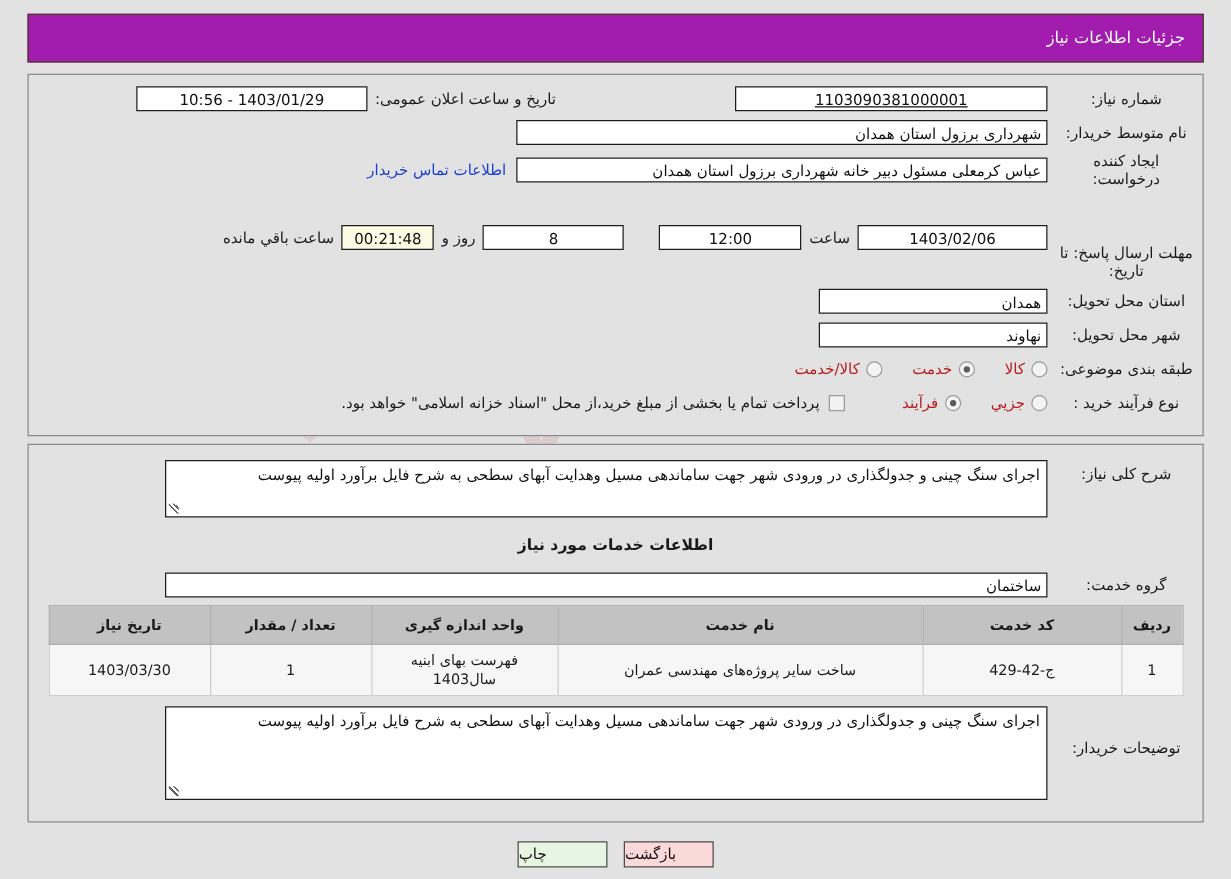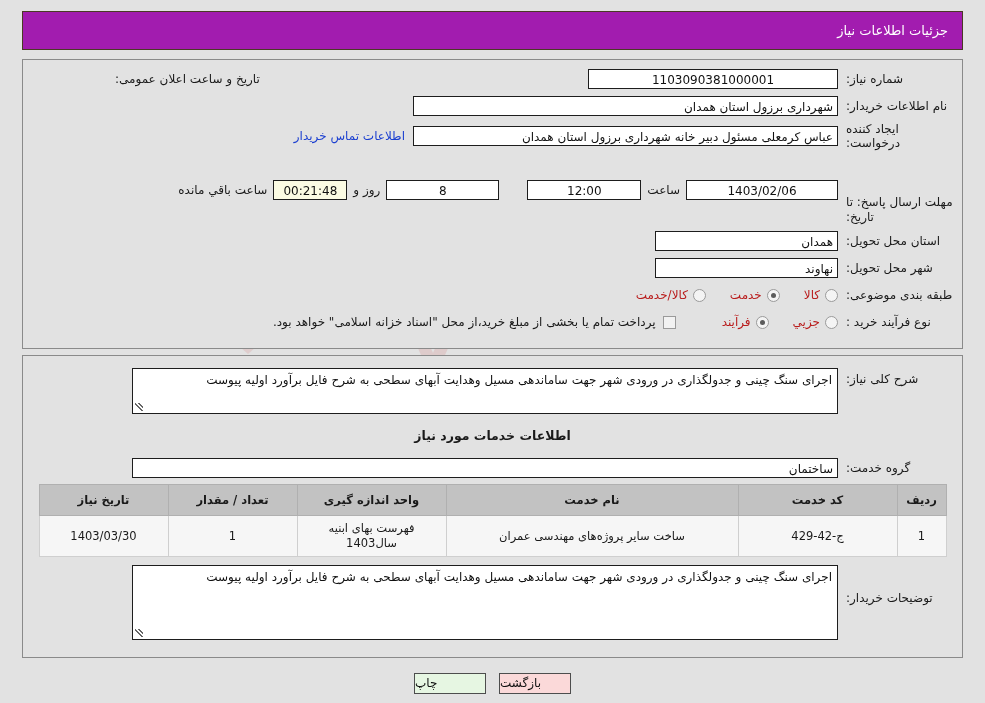--- a/index.html
+++ b/index.html
@@ -316,6 +316,7 @@
       <div class="fld w-need-no">1103090381000001</div>
       <div class="spacer-flex"></div>
       <div class="inline-txt">تاریخ و ساعت اعلان عمومی:</div>
+      <div class="fld w-announce">1403/01/29 - 10:56</div>
       <div style="width:80px;"></div>
     </div>
 

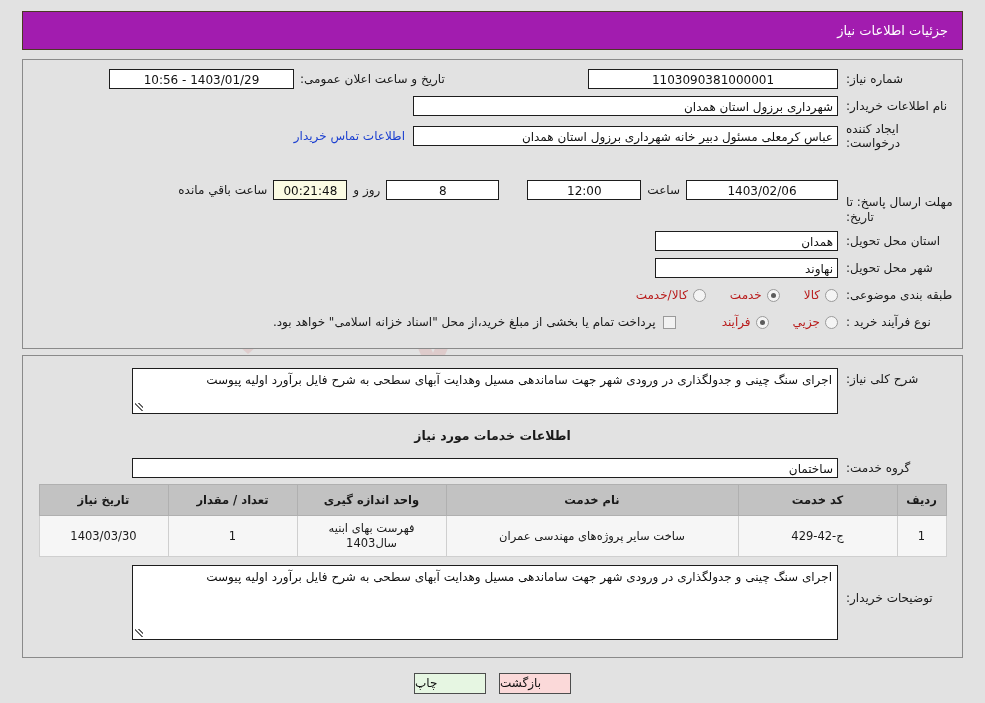--- a/index.html
+++ b/index.html
@@ -135,7 +135,7 @@
   .fld.right { text-align: right; }
   .fld.cream { background: #fbfbe3; }
 
-  .w-need-no   { width: 250px; }
+  .w-need-no   { width: 250px; text-decoration: underline; }
   .w-org       { width: 425px; }
   .w-creator   { width: 425px; }
   .w-date      { width: 152px; }

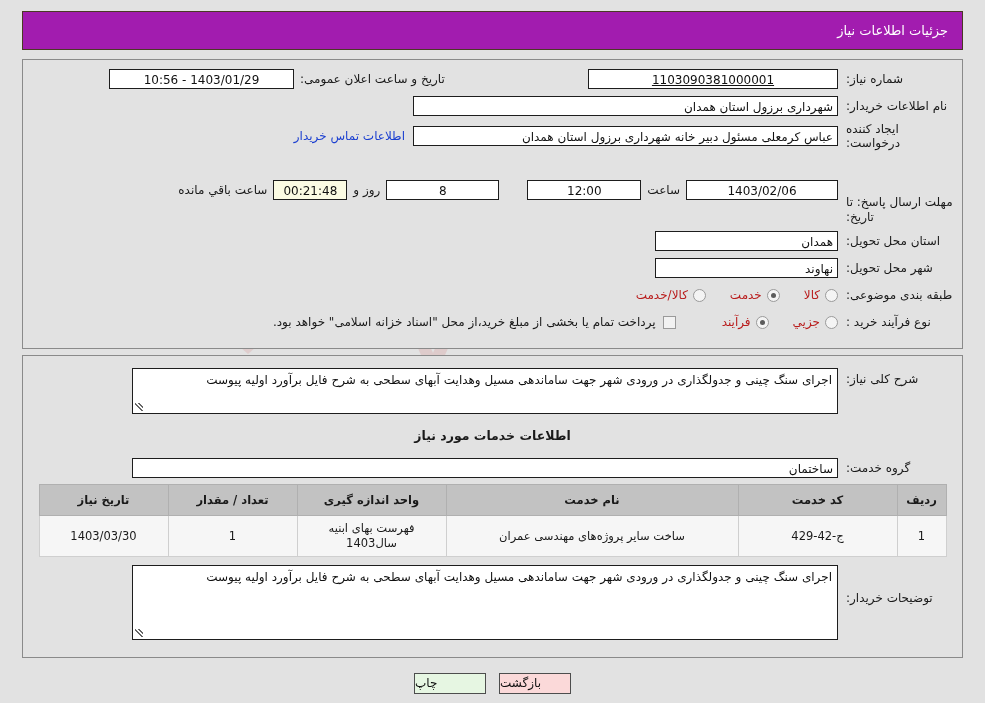--- a/index.html
+++ b/index.html
@@ -111,7 +111,7 @@
   .lbl {
     font-size: 12px;
     color: #1a1a1a;
-    text-align: left;
+    text-align: center;
     padding-left: 8px;
     box-sizing: border-box;
     flex: 0 0 118px;

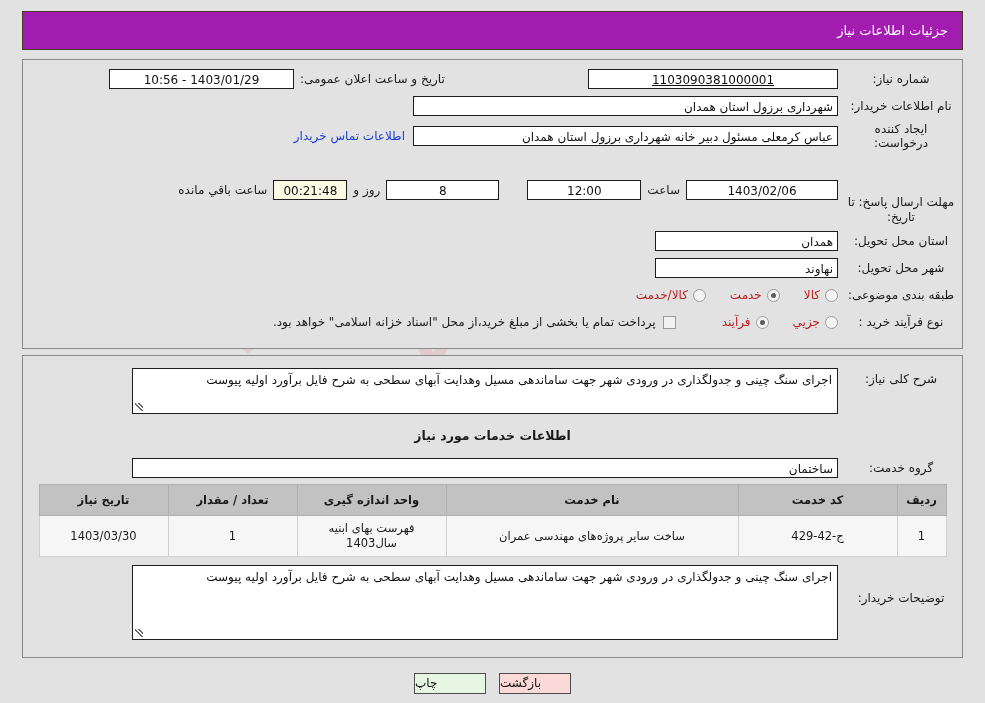--- a/index.html
+++ b/index.html
@@ -321,7 +321,7 @@
     </div>
 
     <div class="frow">
-      <div class="lbl">نام اطلاعات خریدار:</div>
+      <div class="lbl">نام متوسط خریدار:</div>
       <div class="fld right w-org">شهرداری برزول استان همدان</div>
     </div>
 

